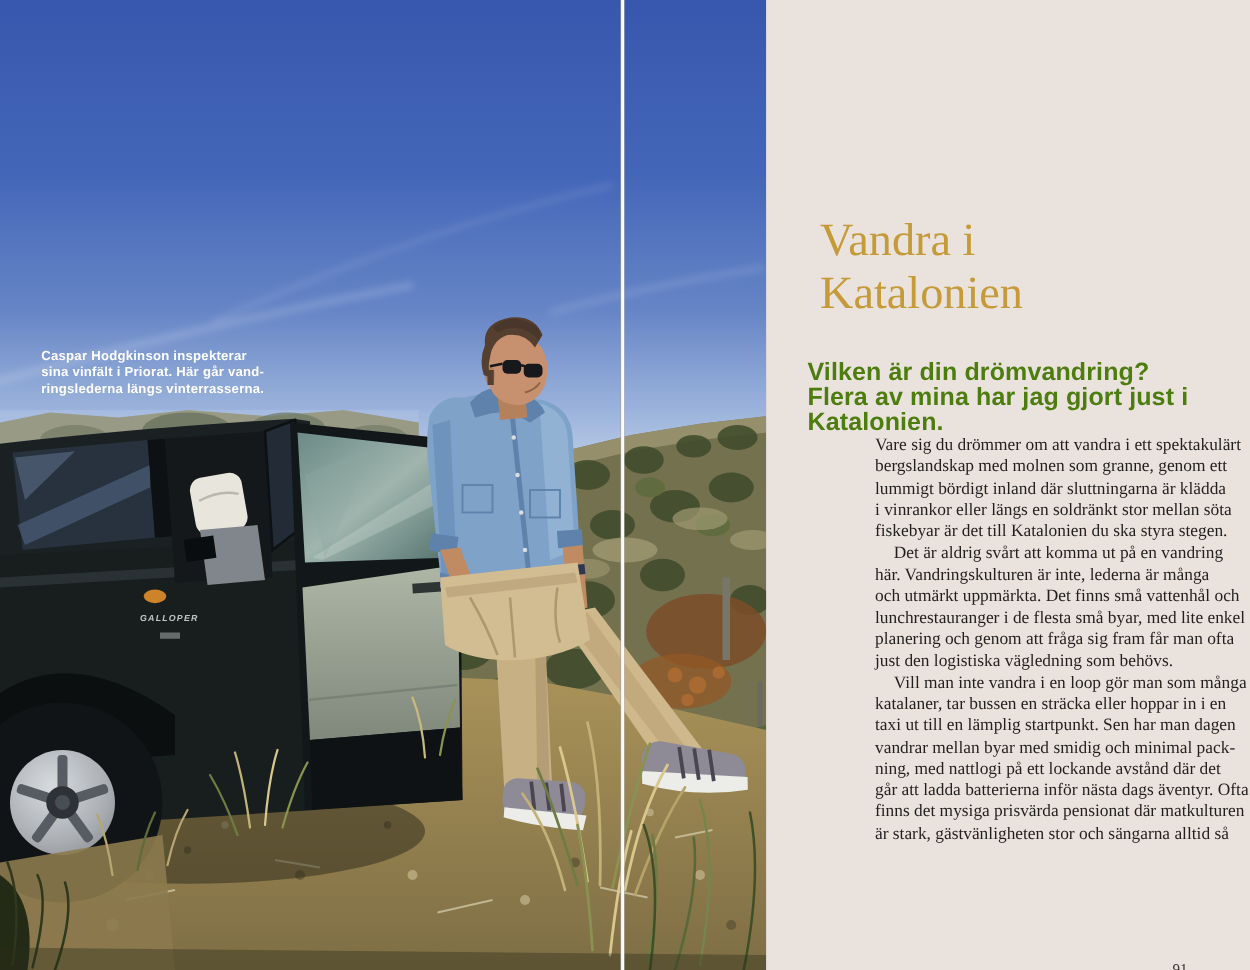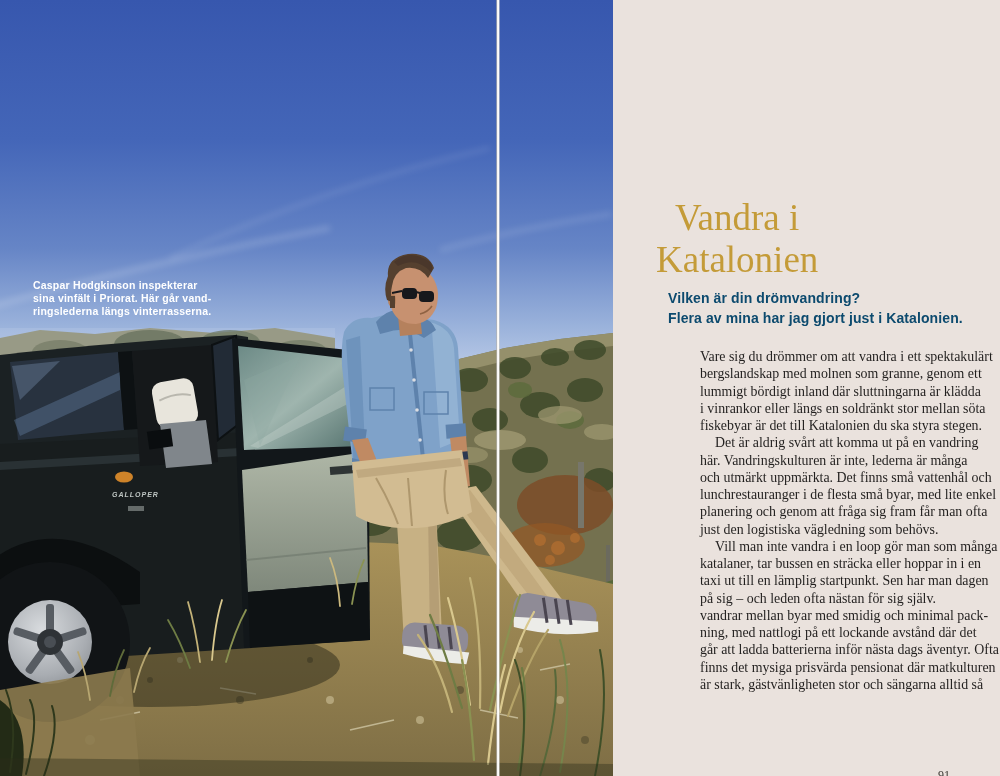--- a/index.html
+++ b/index.html
@@ -10,8 +10,8 @@
   .gutter{position:absolute;left:496px;top:0;width:4px;height:776px;z-index:5;
     background:linear-gradient(90deg,rgba(40,40,40,.35) 0,#f6f3ef 30%,#ffffff 70%,rgba(60,60,60,.28) 100%);}
   .text-page{position:absolute;left:613px;top:0;width:387px;height:776px;background:var(--cream,#EAE2DD);}
-  .article-title{position:absolute;left:43px;top:197px;font-family:"Liberation Serif",serif;font-weight:normal;
-    font-size:37px;line-height:42px;color:var(--gold,#C49B38);text-align:center;}
+  .article-title{position:absolute;left:43px;top:172px;font-family:"Liberation Serif",serif;font-weight:normal;
+    font-size:37px;line-height:42px;color:var(--gold,#C49B38);}
   .article-intro{position:absolute;left:55px;top:288px;font-size:14px;line-height:20px;font-weight:bold;color:#0c4a6e;letter-spacing:.1px;}
   .article-body{position:absolute;left:43px;top:348px;width:334px;font-family:"Liberation Serif",serif;
     font-size:13.9px;line-height:17.25px;color:var(--body-ink,#211F1E);}

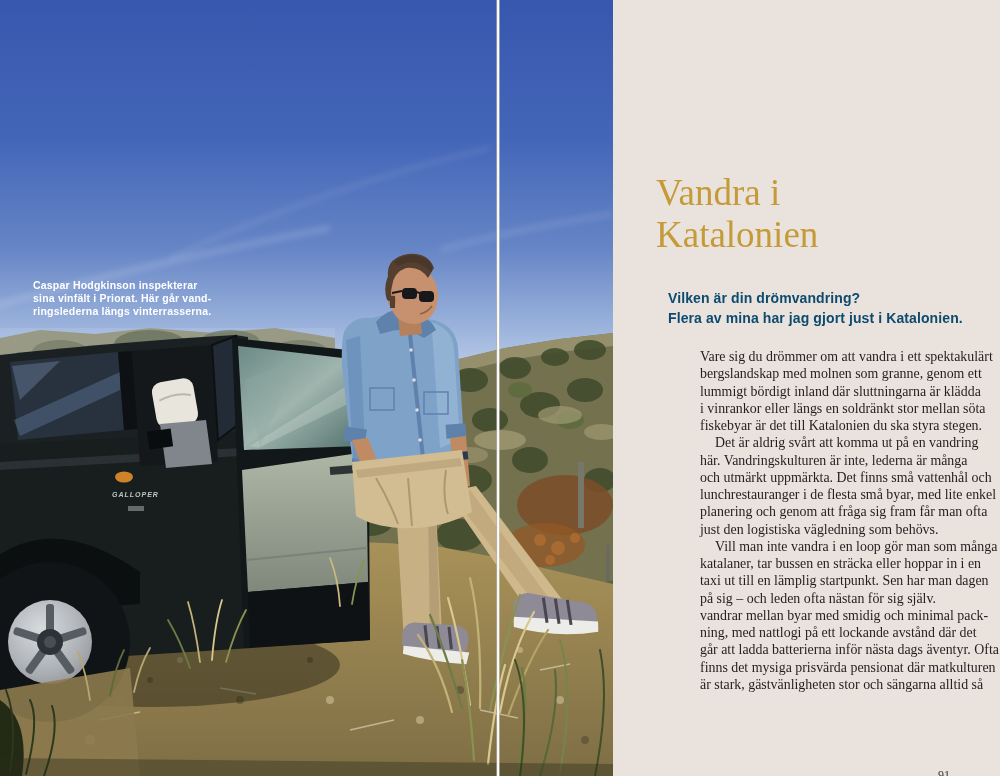--- a/index.html
+++ b/index.html
@@ -12,7 +12,7 @@
   .text-page{position:absolute;left:613px;top:0;width:387px;height:776px;background:var(--cream,#EAE2DD);}
   .article-title{position:absolute;left:43px;top:172px;font-family:"Liberation Serif",serif;font-weight:normal;
     font-size:37px;line-height:42px;color:var(--gold,#C49B38);}
-  .article-intro{position:absolute;left:55px;top:288px;font-size:14px;line-height:20px;font-weight:bold;color:#0c4a6e;letter-spacing:.1px;}
+  .article-intro{position:absolute;left:33px;top:288px;font-size:20px;line-height:20px;font-weight:bold;color:#4d7c0f;letter-spacing:.1px;}
   .article-body{position:absolute;left:43px;top:348px;width:334px;font-family:"Liberation Serif",serif;
     font-size:13.9px;line-height:17.25px;color:var(--body-ink,#211F1E);}
   .body-line{white-space:nowrap;margin-left:44px;}

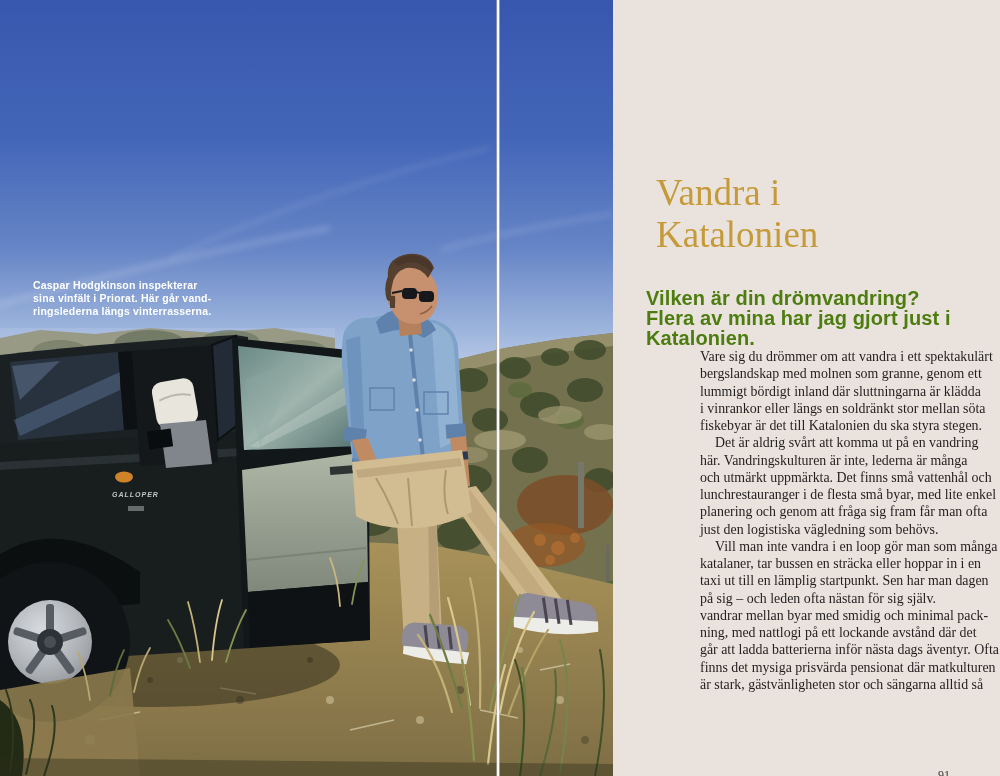--- a/index.html
+++ b/index.html
@@ -352,7 +352,6 @@
         <div class="body-line indent">Vill man inte vandra i en loop gör man som många</div>
         <div class="body-line">katalaner, tar bussen en sträcka eller hoppar in i en</div>
         <div class="body-line">taxi ut till en lämplig startpunkt. Sen har man dagen</div>
-        <div class="body-line">på sig – och leden ofta nästan för sig själv.</div>
         <div class="body-line">vandrar mellan byar med smidig och minimal pack-</div>
         <div class="body-line">ning, med nattlogi på ett lockande avstånd där det</div>
         <div class="body-line">går att ladda batterierna inför nästa dags äventyr. Ofta</div>

